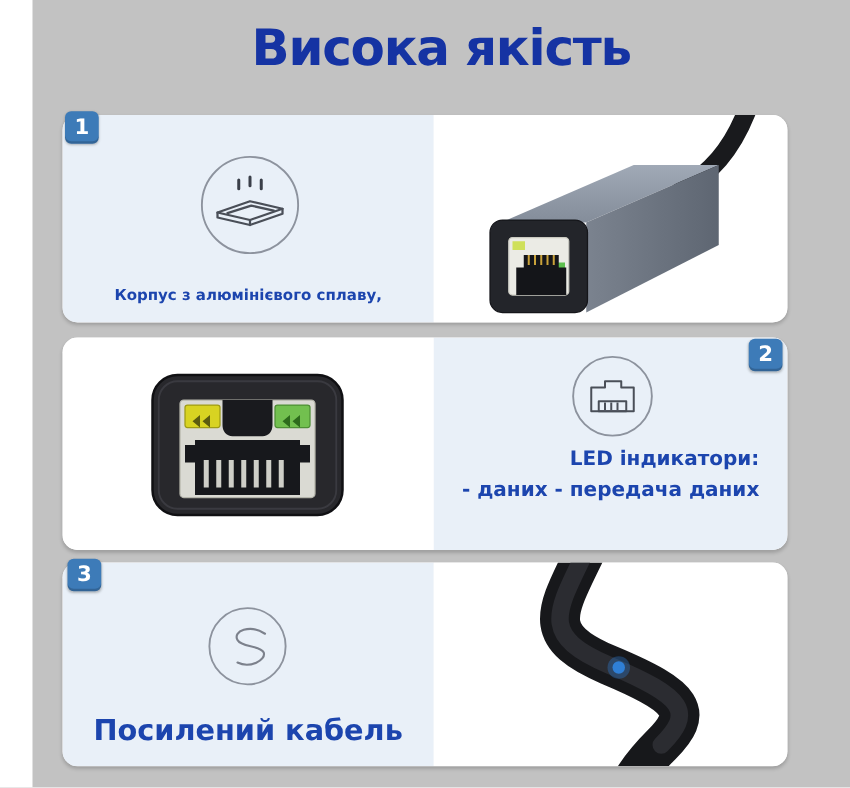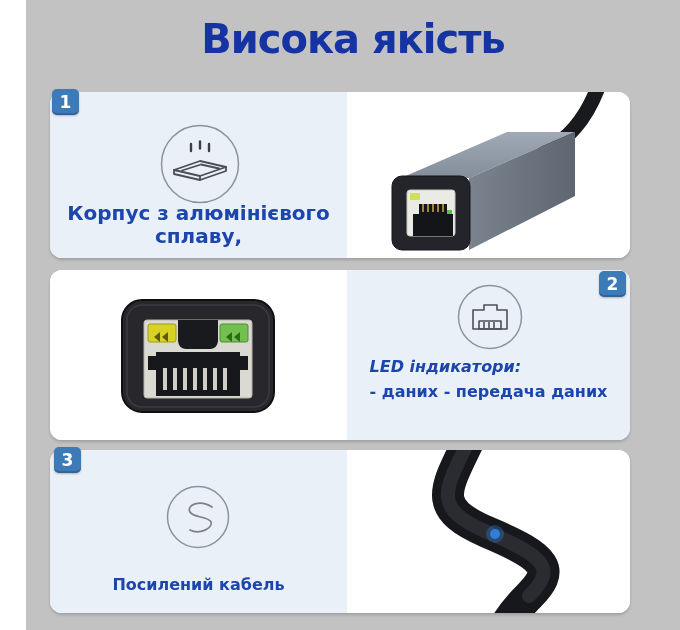--- a/index.html
+++ b/index.html
@@ -36,7 +36,7 @@
     position:absolute;left:0;width:100%;text-align:center;
     color:#1c45ae;font-weight:bold;
   }
-  .row1-text{bottom:10px;font-size:20px;line-height:23px;}
+  .row1-text{bottom:10px;font-size:12px;line-height:23px;}
   .row2-text{top:84px;font-size:16px;line-height:25px;}
   .row2-text .inner{display:inline-block;text-align:left;}
   .row2-text .inner .center{text-align:left;font-style:italic;}

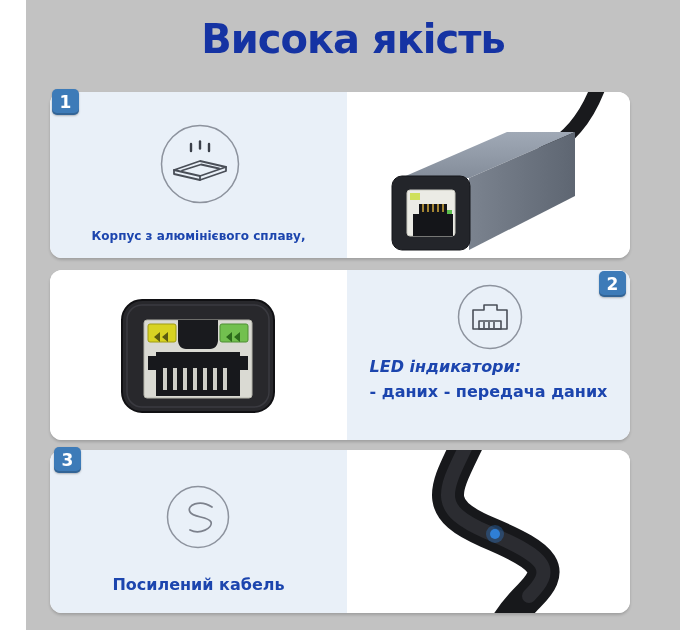--- a/index.html
+++ b/index.html
@@ -39,7 +39,7 @@
   .row1-text{bottom:10px;font-size:12px;line-height:23px;}
   .row2-text{top:84px;font-size:16px;line-height:25px;}
   .row2-text .inner{display:inline-block;text-align:left;}
-  .row2-text .inner .center{text-align:left;font-style:italic;}
+  .row2-text .inner .center{text-align:right;}
   .row3-text{bottom:16px;font-size:16px;line-height:24px;}
   .photo{position:absolute;inset:0;}
   svg{display:block;}

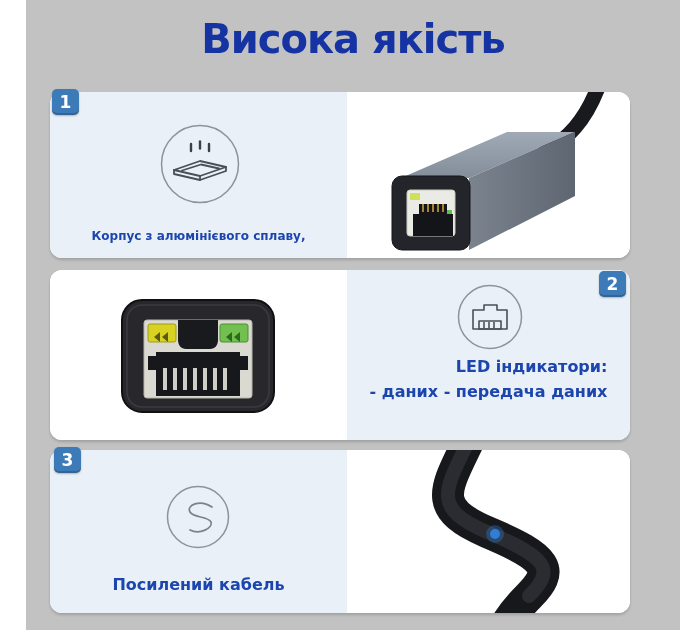--- a/index.html
+++ b/index.html
@@ -40,7 +40,7 @@
   .row2-text{top:84px;font-size:16px;line-height:25px;}
   .row2-text .inner{display:inline-block;text-align:left;}
   .row2-text .inner .center{text-align:right;}
-  .row3-text{bottom:16px;font-size:16px;line-height:24px;}
+  .row3-text{bottom:16px;font-size:23px;line-height:24px;}
   .photo{position:absolute;inset:0;}
   svg{display:block;}
 </style>

